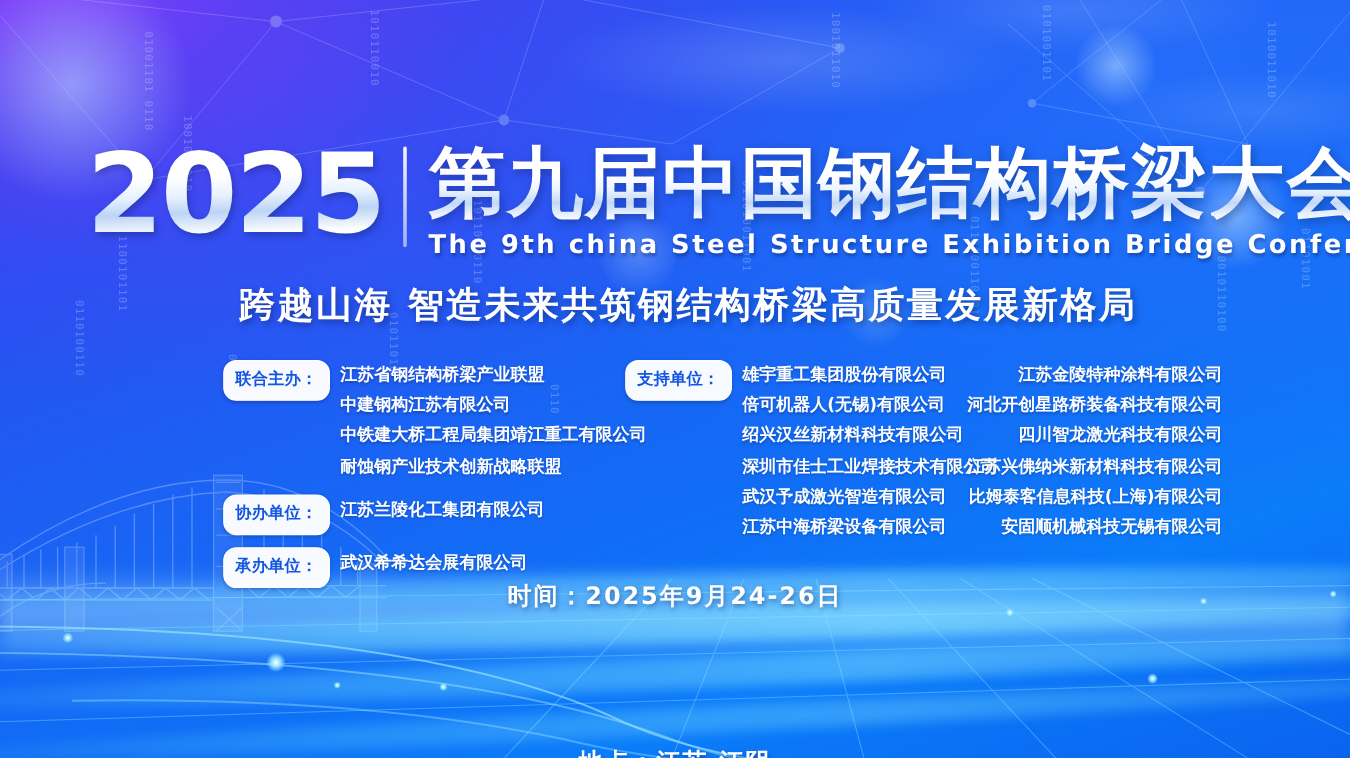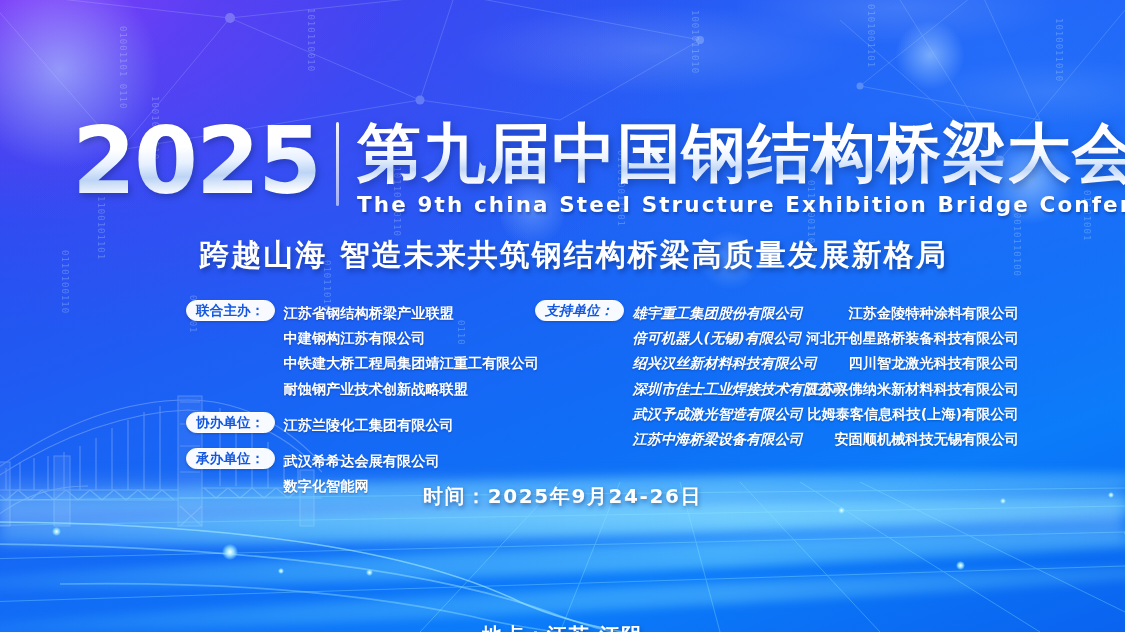--- a/index.html
+++ b/index.html
@@ -161,7 +161,7 @@
   .badge {
     flex:0 0 auto;
     display:inline-flex; align-items:center; justify-content:center;
-    height:21px; padding:0 9px;
+    height:34px; padding:0 9px;
     border:1.6px solid #ffffff;
     border-radius:11px;
     background:rgba(255,255,255,.97);

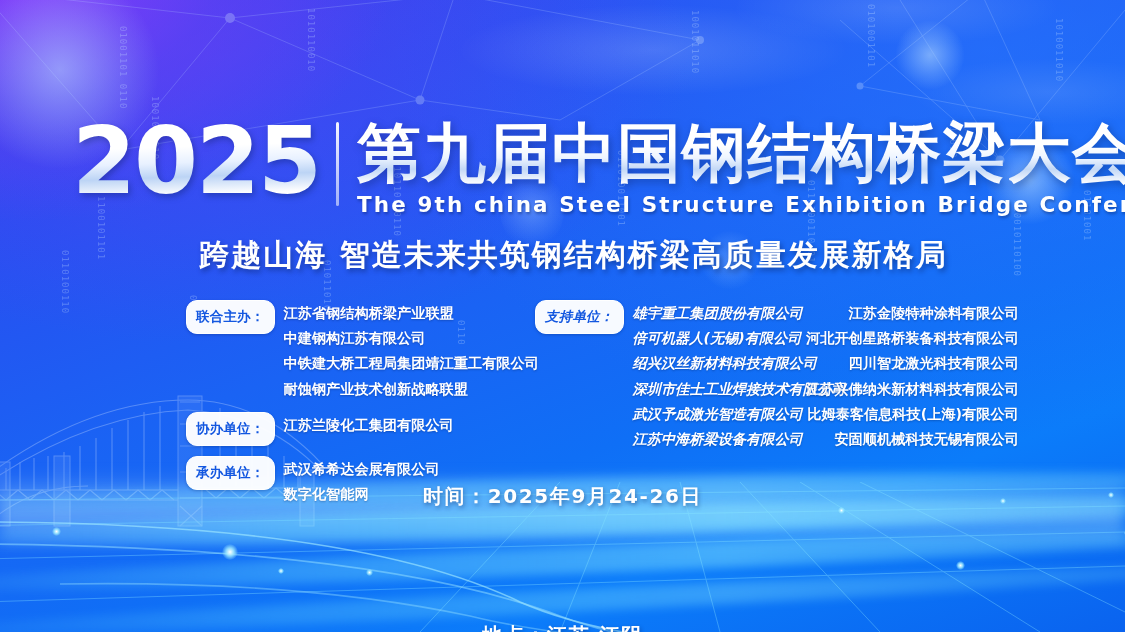--- a/index.html
+++ b/index.html
@@ -152,7 +152,7 @@
   }
   .col { position:absolute; top:0; }
   .col-1 { left:186px; }
-  .col-2 { left:535px;font-style:italic; }
+  .col-2 { left:521px; }
   .col-3 { left:806px;text-align:right; }
 
   .grp { display:flex; align-items:flex-start; }

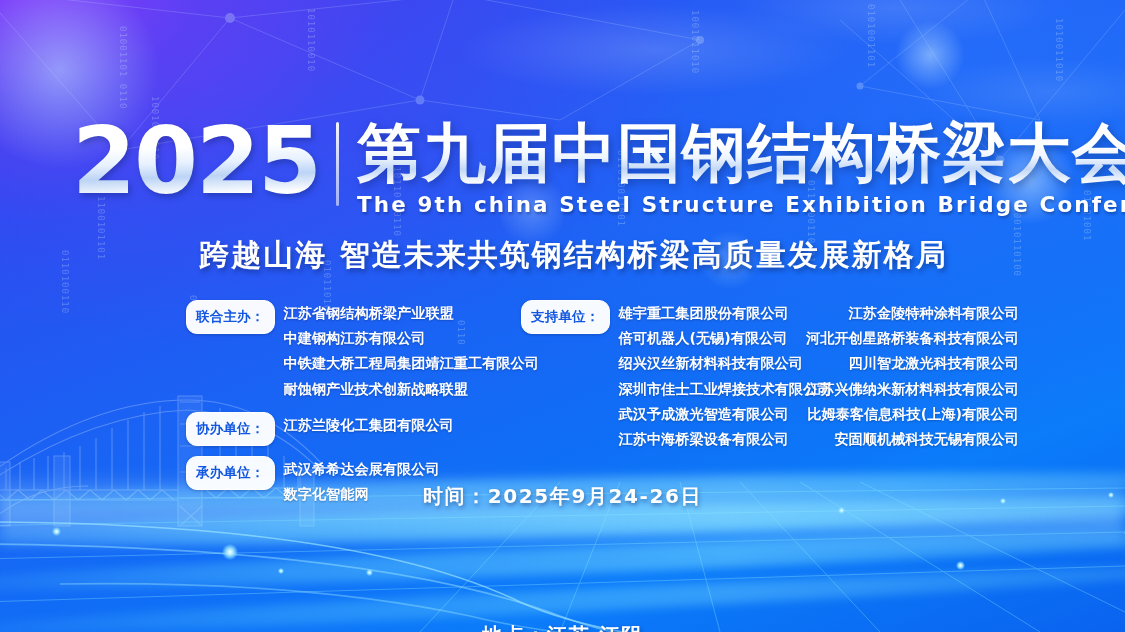--- a/index.html
+++ b/index.html
@@ -352,7 +352,6 @@
         <span class="badge">承办单位：</span>
         <div class="lines">
           <div class="line">武汉希希达会展有限公司</div>
-          <div class="line">数字化智能网</div>
         </div>
       </div>
     </div>

